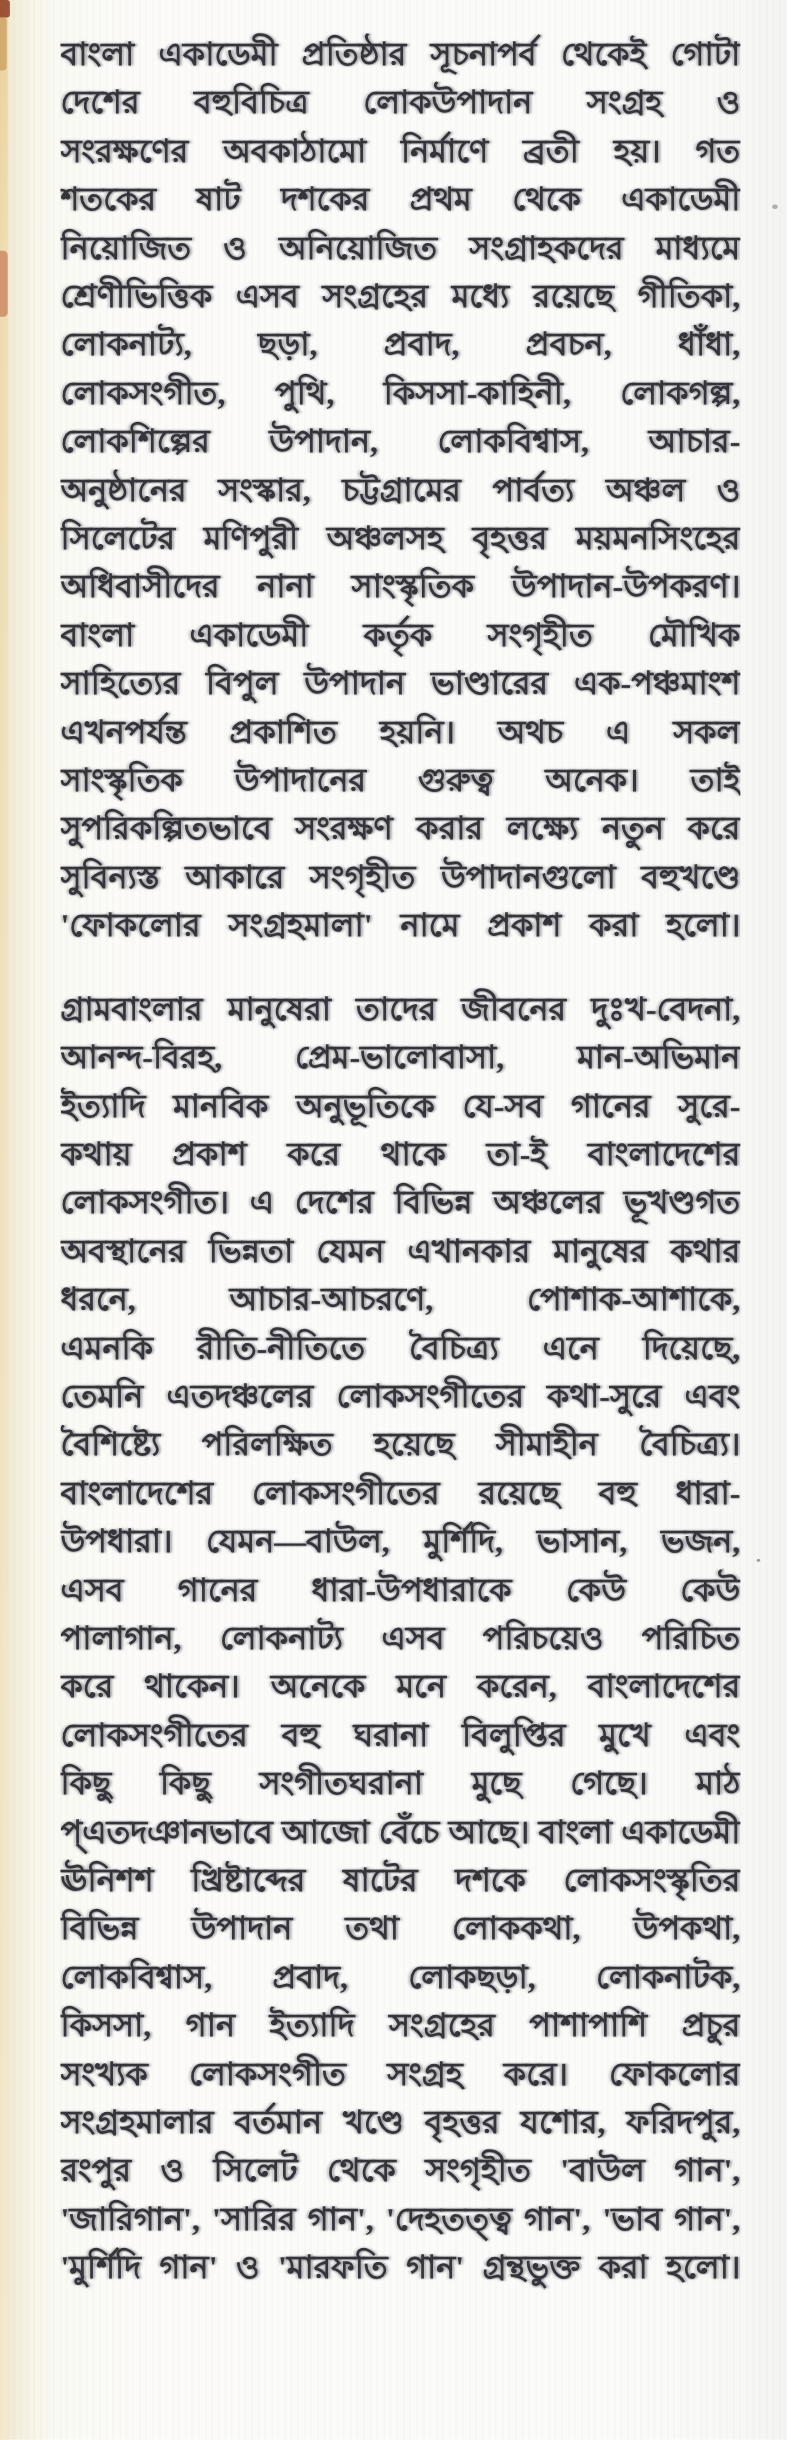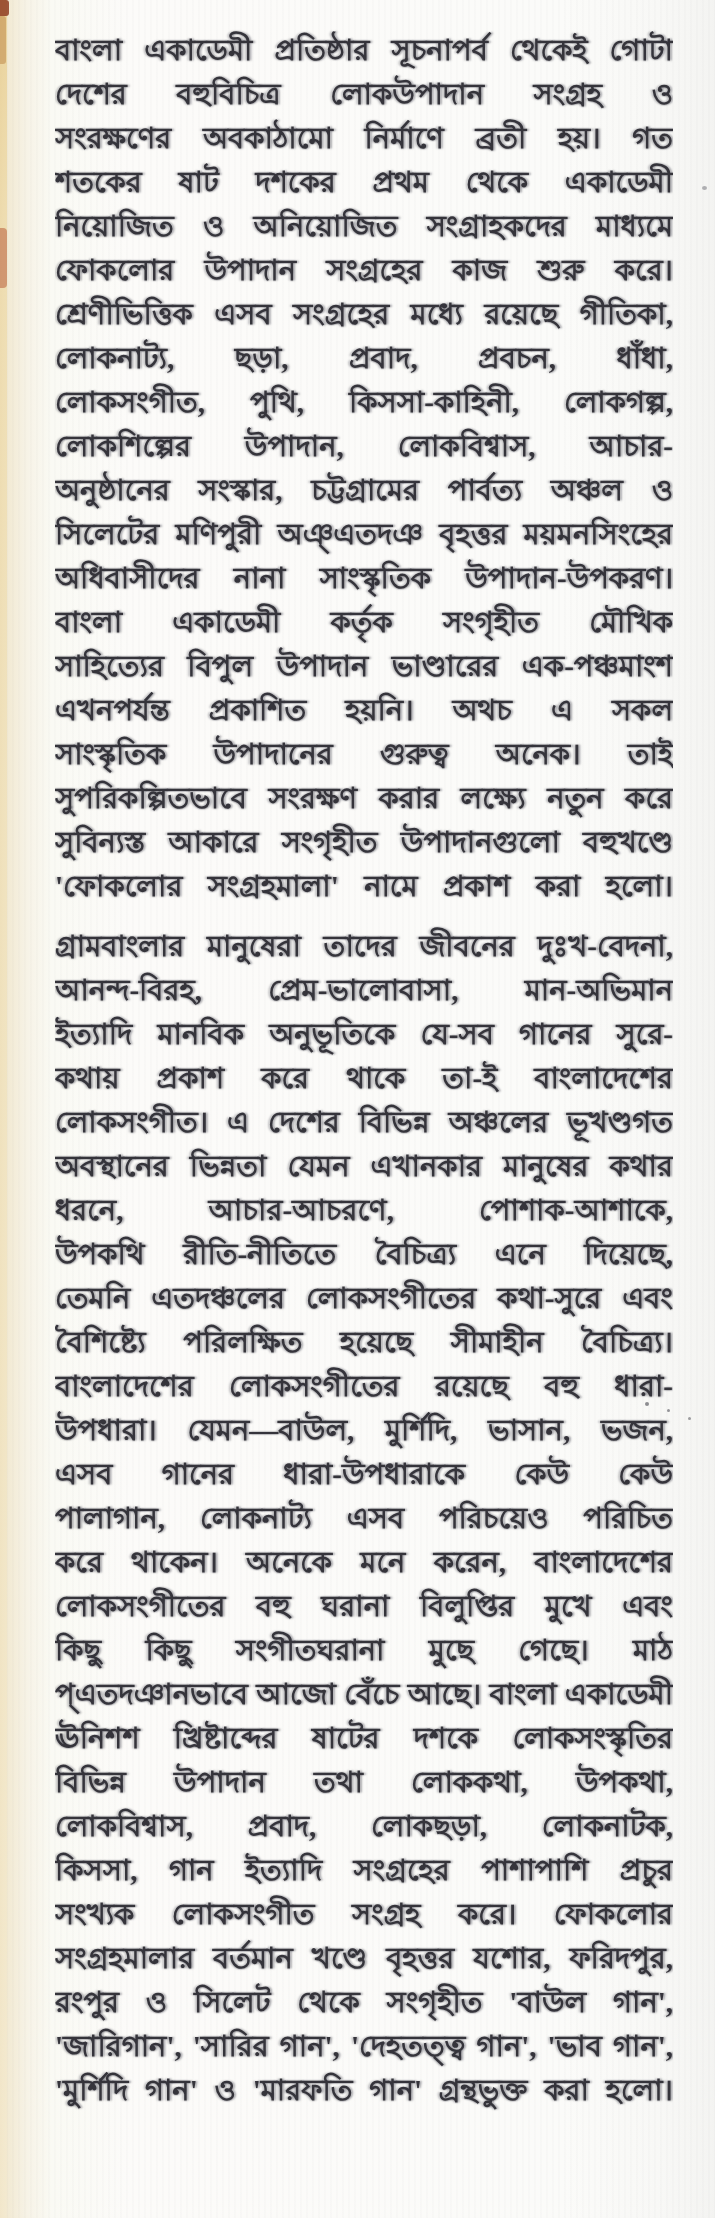--- a/index.html
+++ b/index.html
@@ -93,7 +93,6 @@
         <div class="line">সংরক্ষণের অবকাঠামো নির্মাণে ব্রতী হয়। গত</div>
         <div class="line">শতকের ষাট দশকের প্রথম থেকে একাডেমী</div>
         <div class="line">নিয়োজিত ও অনিয়োজিত সংগ্রাহকদের মাধ্যমে</div>
-        <div class="line">ফোকলোর উপাদান সংগ্রহের কাজ শুরু করে।</div>
         <div class="line">শ্রেণীভিত্তিক এসব সংগ্রহের মধ্যে রয়েছে গীতিকা,</div>
         <div class="line">লোকনাট্য, ছড়া, প্রবাদ, প্রবচন, ধাঁধা,</div>
         <div class="line">লোকসংগীত, পুথি, কিসসা-কাহিনী, লোকগল্প,</div>

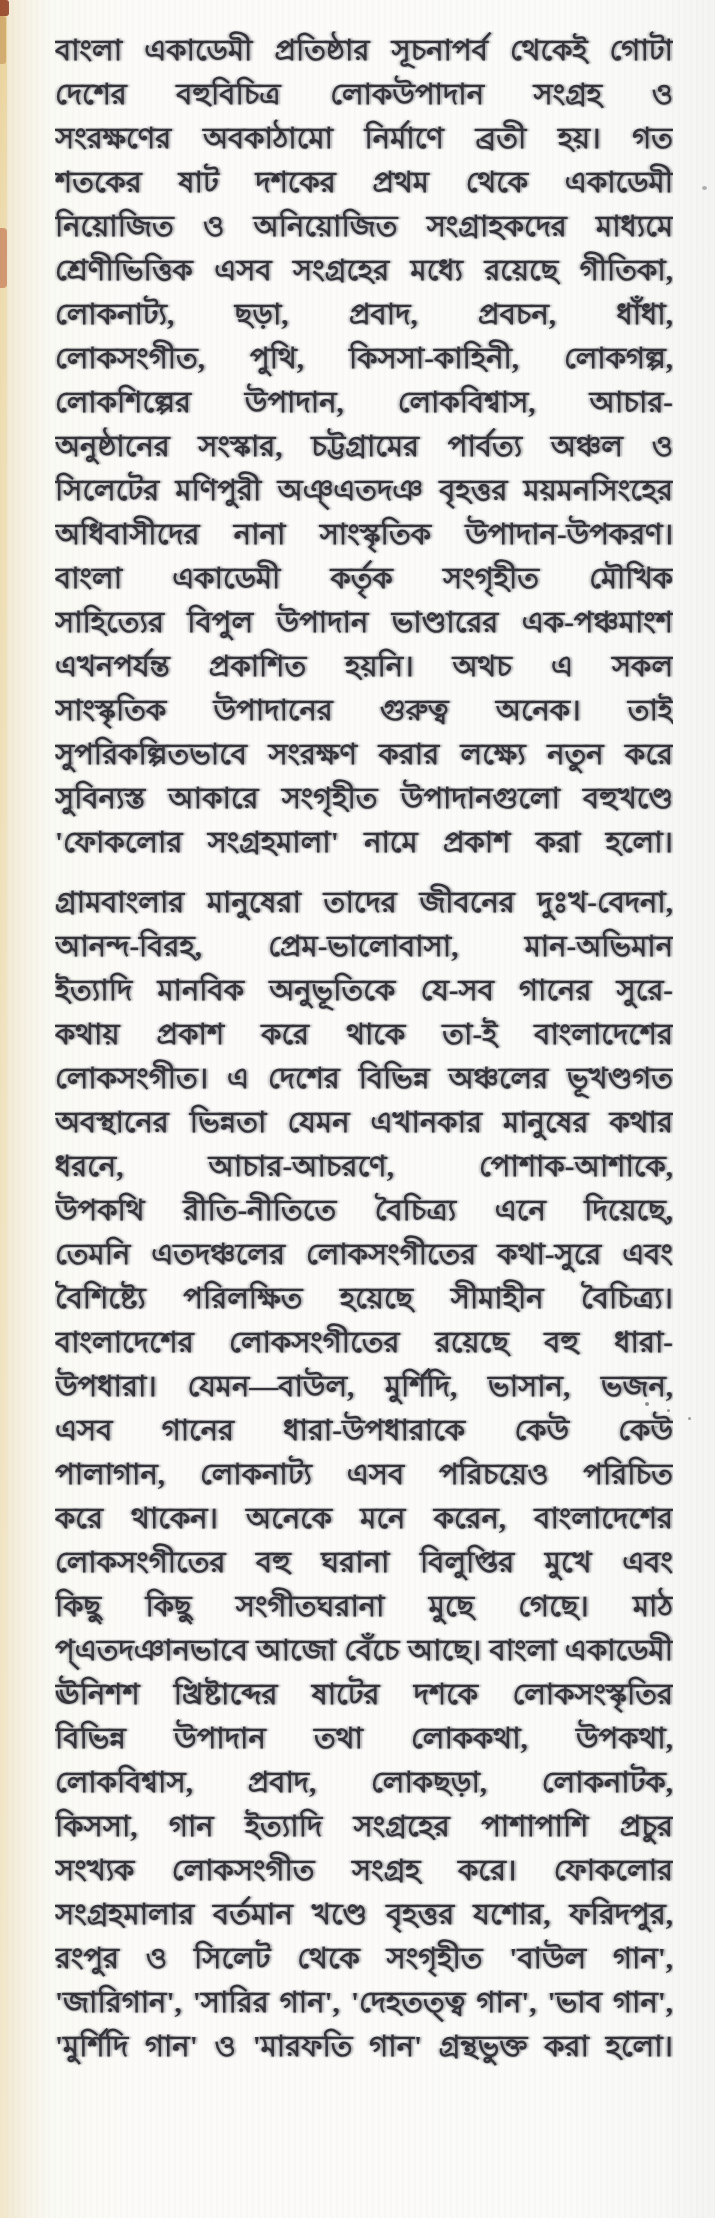--- a/index.html
+++ b/index.html
@@ -98,7 +98,7 @@
         <div class="line">লোকসংগীত, পুথি, কিসসা-কাহিনী, লোকগল্প,</div>
         <div class="line">লোকশিল্পের উপাদান, লোকবিশ্বাস, আচার-</div>
         <div class="line">অনুষ্ঠানের সংস্কার, চট্টগ্রামের পার্বত্য অঞ্চল ও</div>
-        <div class="line">সিলেটের মণিপুরী অঞ্এতদঞ বৃহত্তর ময়মনসিংহের</div>
+        <div class="line">সিলেটের মণিপুরী অঞ্চলসহ বৃহত্তর ময়মনসিংহের</div>
         <div class="line">অধিবাসীদের নানা সাংস্কৃতিক উপাদান-উপকরণ।</div>
         <div class="line">বাংলা একাডেমী কর্তৃক সংগৃহীত মৌখিক</div>
         <div class="line">সাহিত্যের বিপুল উপাদান ভাণ্ডারের এক-পঞ্চমাংশ</div>

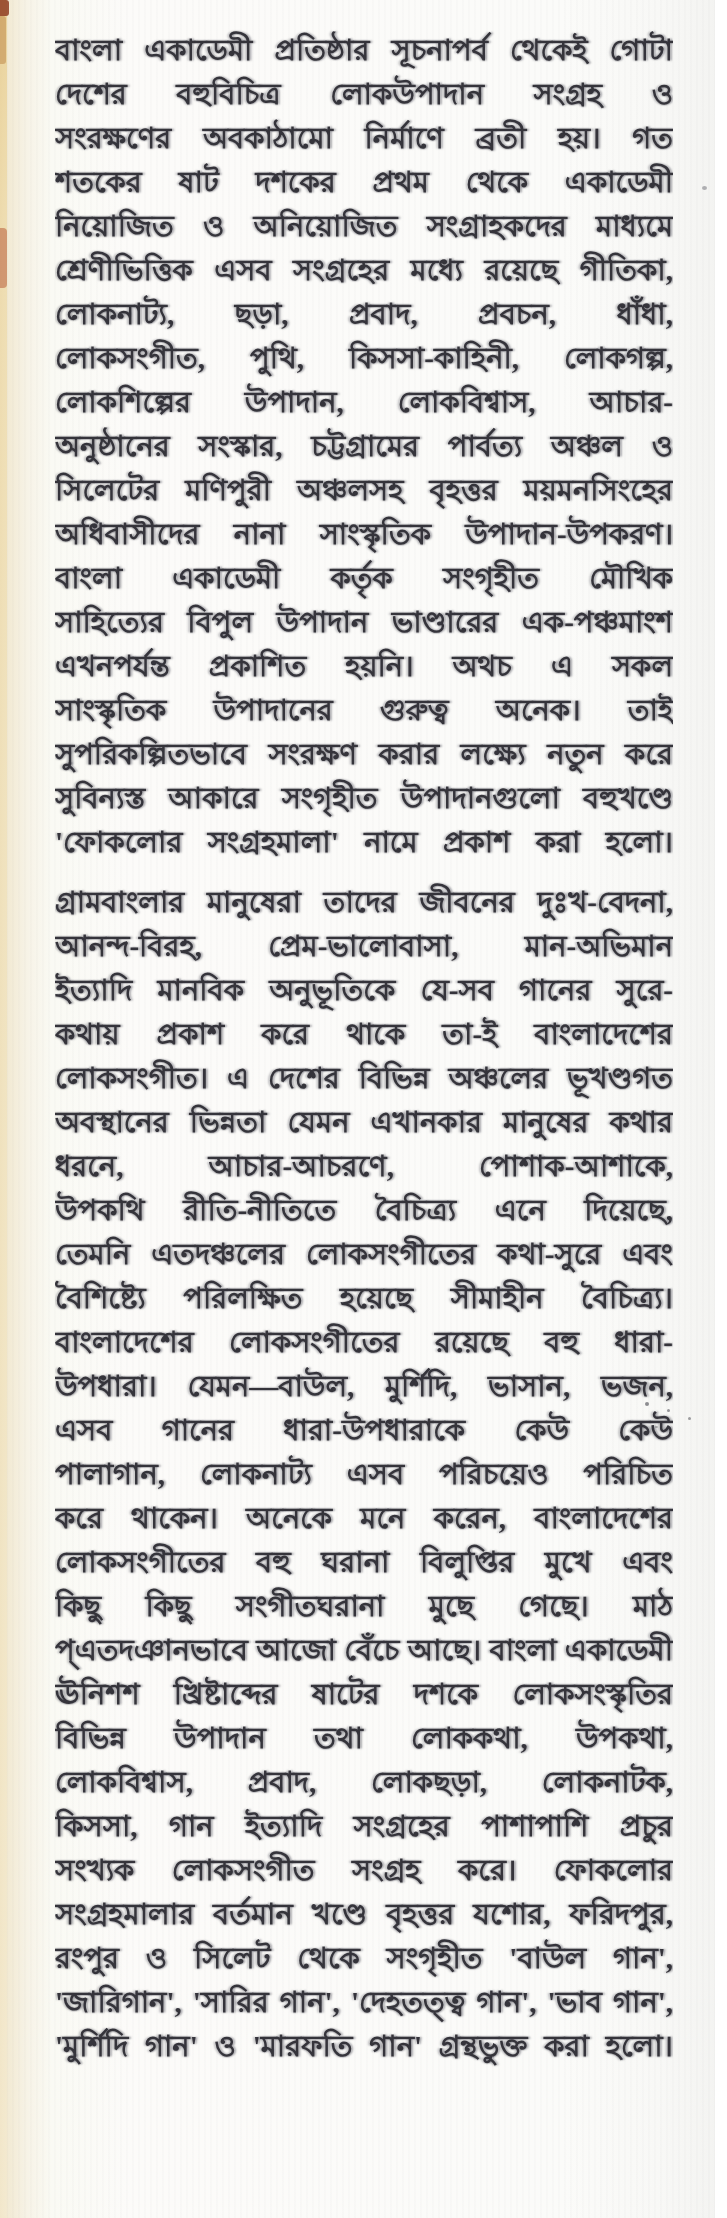--- a/index.html
+++ b/index.html
@@ -70,7 +70,7 @@
       0 1px 1px rgba(60,60,72,0.18);
   }
   .para { display: block; }
-  .para-2 { margin-top: 16px; }
+  .para-2 { margin-top: 32px; }
 </style>
 </head>
 <body>

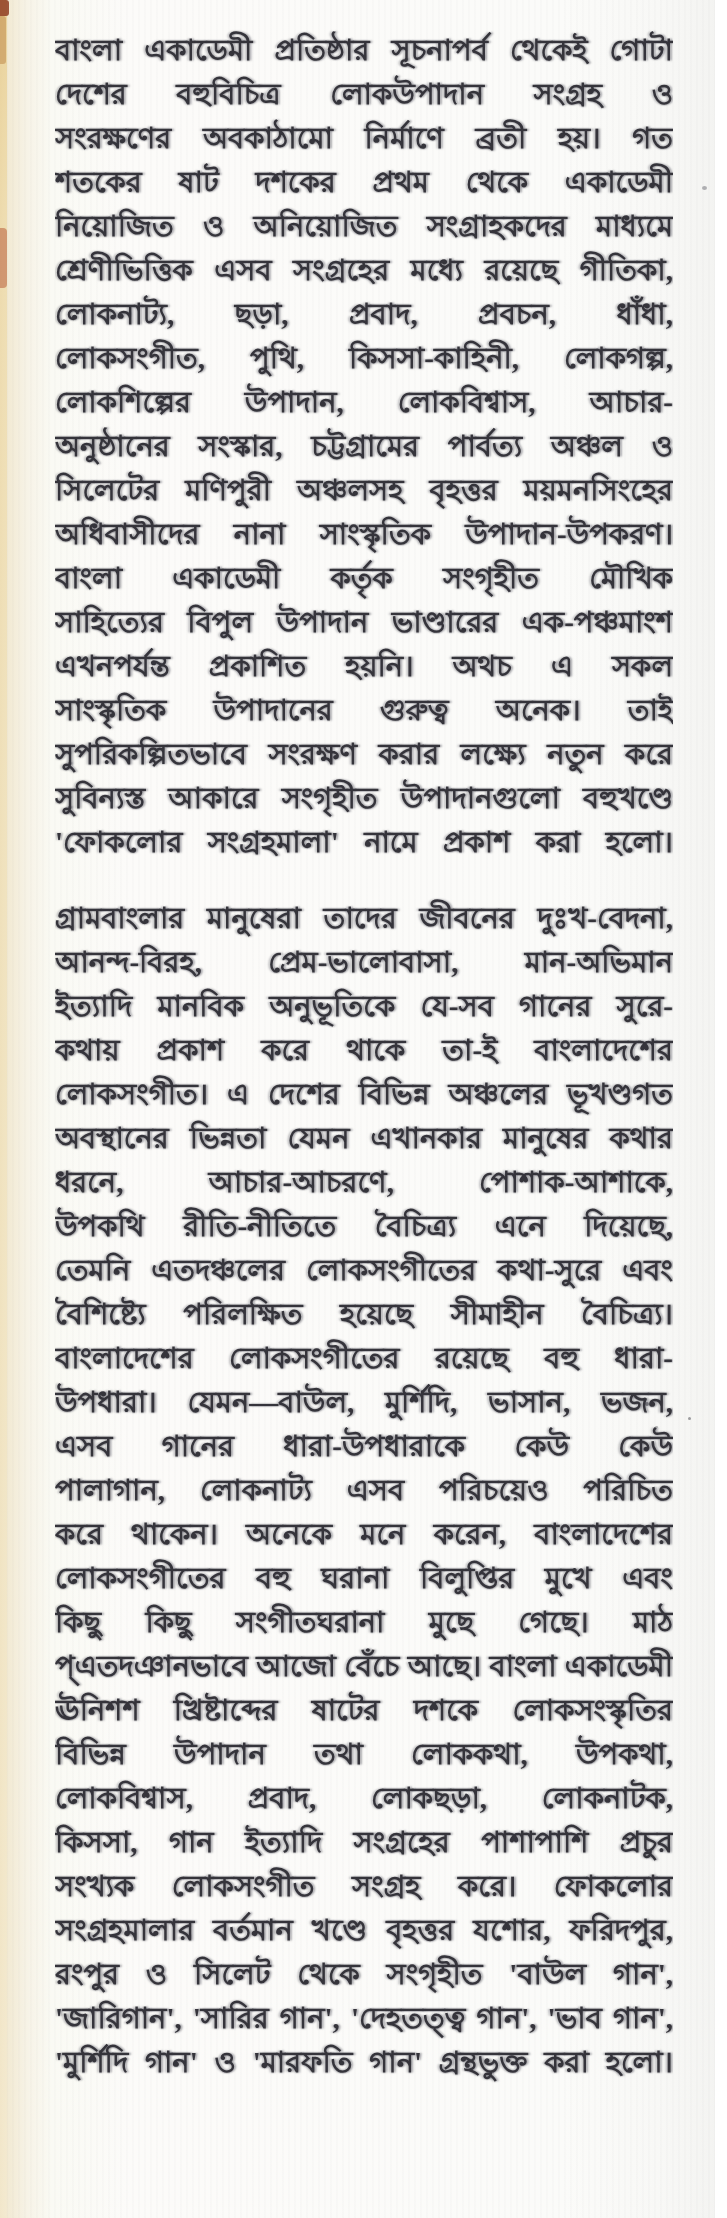--- a/index.html
+++ b/index.html
@@ -116,7 +116,7 @@
         <div class="line">লোকসংগীত। এ দেশের বিভিন্ন অঞ্চলের ভূখণ্ডগত</div>
         <div class="line">অবস্থানের ভিন্নতা যেমন এখানকার মানুষের কথার</div>
         <div class="line">ধরনে, আচার-আচরণে, পোশাক-আশাকে,</div>
-        <div class="line">উপকথি রীতি-নীতিতে বৈচিত্র্য এনে দিয়েছে,</div>
+        <div class="line">এমনকি রীতি-নীতিতে বৈচিত্র্য এনে দিয়েছে,</div>
         <div class="line">তেমনি এতদঞ্চলের লোকসংগীতের কথা-সুরে এবং</div>
         <div class="line">বৈশিষ্ট্যে পরিলক্ষিত হয়েছে সীমাহীন বৈচিত্র্য।</div>
         <div class="line">বাংলাদেশের লোকসংগীতের রয়েছে বহু ধারা-</div>

